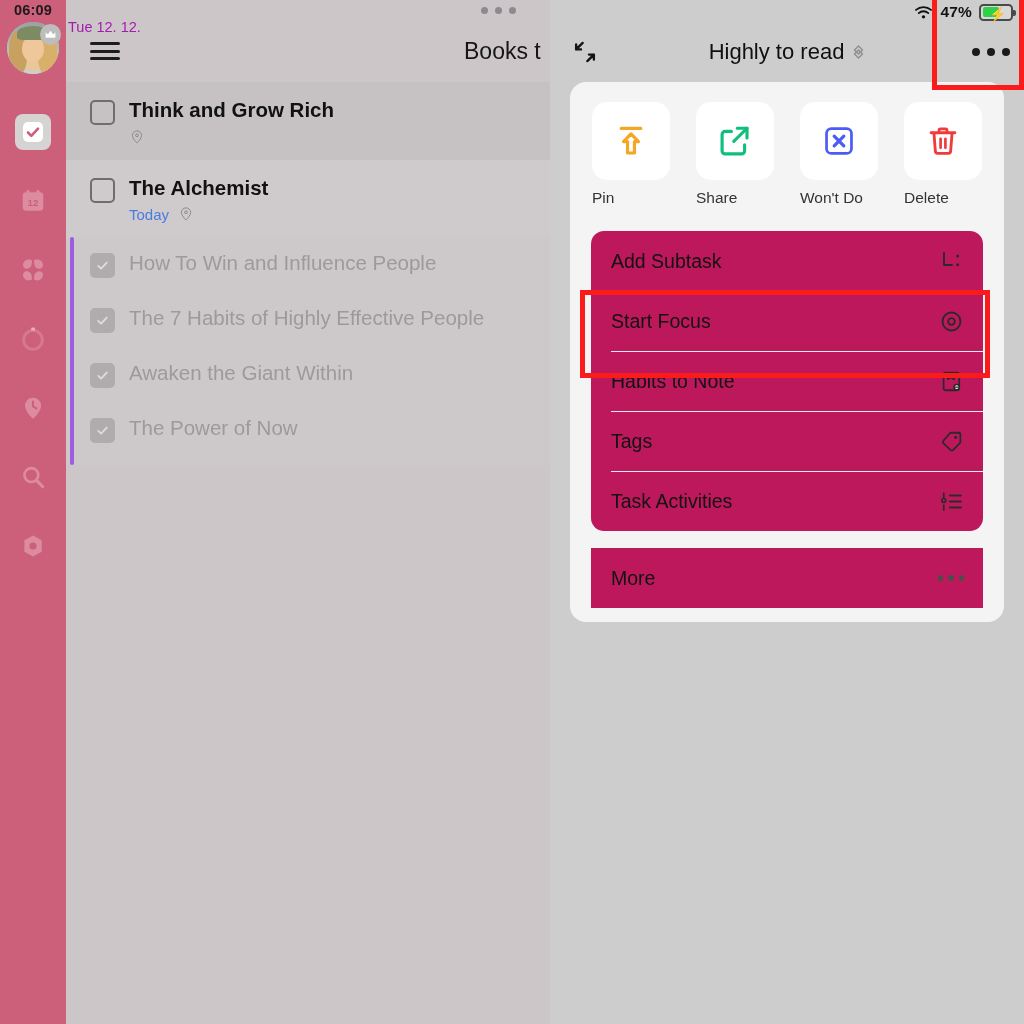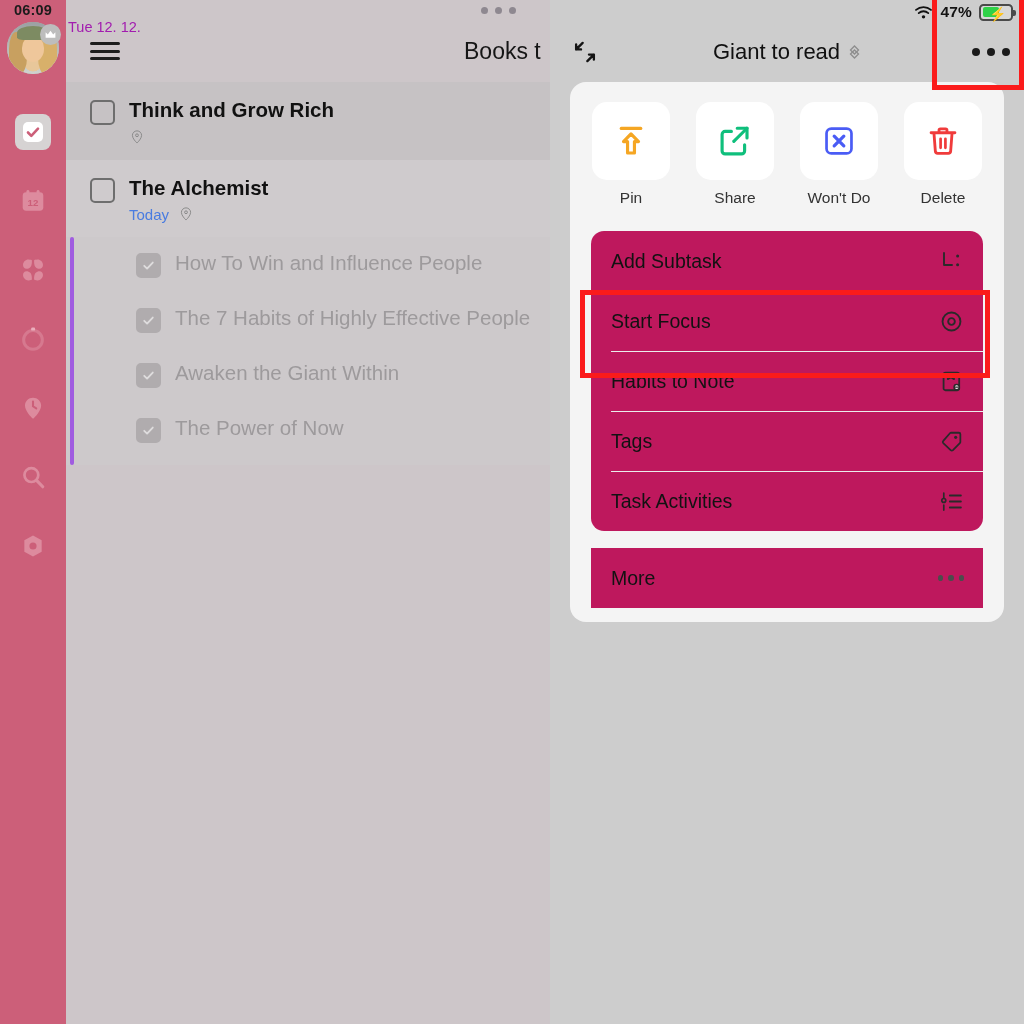--- a/index.html
+++ b/index.html
@@ -380,7 +380,7 @@
         </svg>
       </div>
       <div class="ov-title-wrap">
-        <span class="ov-title">Giant to read</span>
+        <span class="ov-title">Highly to read</span>
         <svg class="chev" viewBox="0 0 12 16">
           <path d="M6 2l4 4-4 4-4-4z" fill="none" stroke="#8d8d8d" stroke-width="1.3"></path>
           <path d="M6 14l4-4-4-4-4 4z" fill="none" stroke="#8d8d8d" stroke-width="1.3"></path>

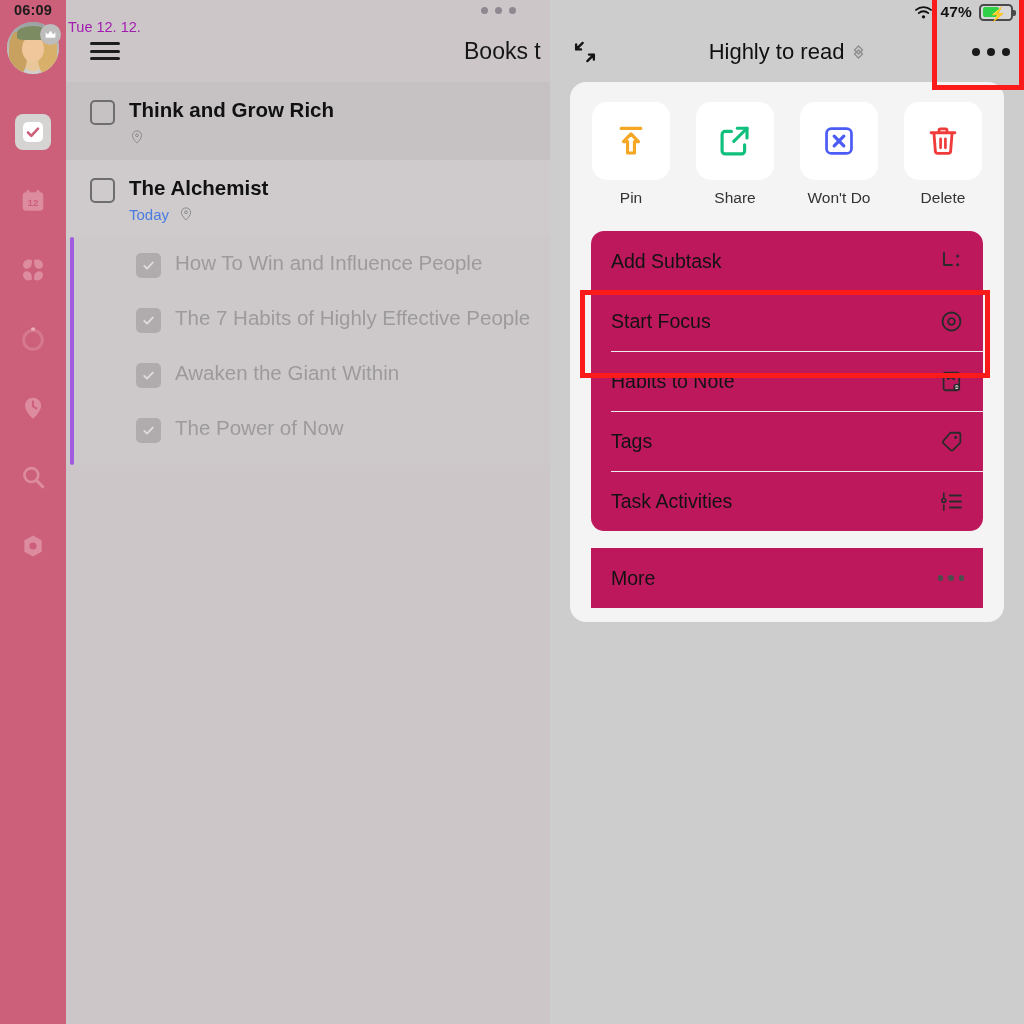--- a/index.html
+++ b/index.html
@@ -152,7 +152,7 @@
   }
 
   .quick-row { display: flex; justify-content: space-between; padding: 6px 22px 4px 22px; }
-  .quick { display: flex; flex-direction: column; align-items: center; gap: 9px; width: 78px; }
+  .quick { display: flex; flex-direction: column; align-items: flex-start; gap: 9px; width: 78px; }
   .quick-tile {
     width: 78px; height: 78px; border-radius: 15px; background: #ffffff;
     display: flex; align-items: center; justify-content: center;

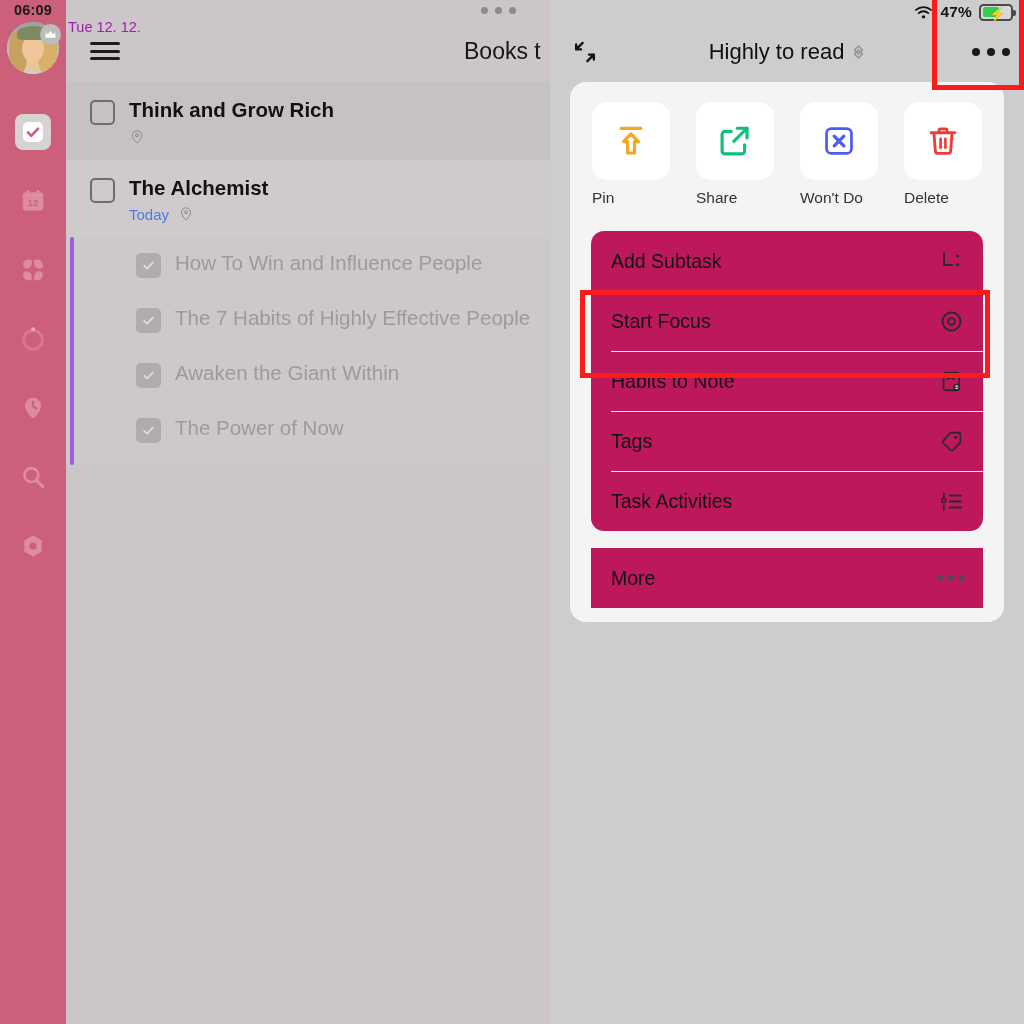--- a/index.html
+++ b/index.html
@@ -109,7 +109,7 @@
     padding: 24px 0 16px 16px;
     font-size: 18.5px; font-weight: 700; color: #2b2b2b;
   }
-  .completed-list { background: #cdc9cb; position: relative; padding-bottom: 8px; padding-left: 46px; }
+  .completed-list { background: #cdc9cb; position: relative; padding-bottom: 8px; }
   .task-row.done-row { background: transparent; padding: 14px 0 14px 24px; }
   .task-row.done-row .task-title { color: #9d9a9c; font-weight: 400; font-size: 20.5px; }
 

